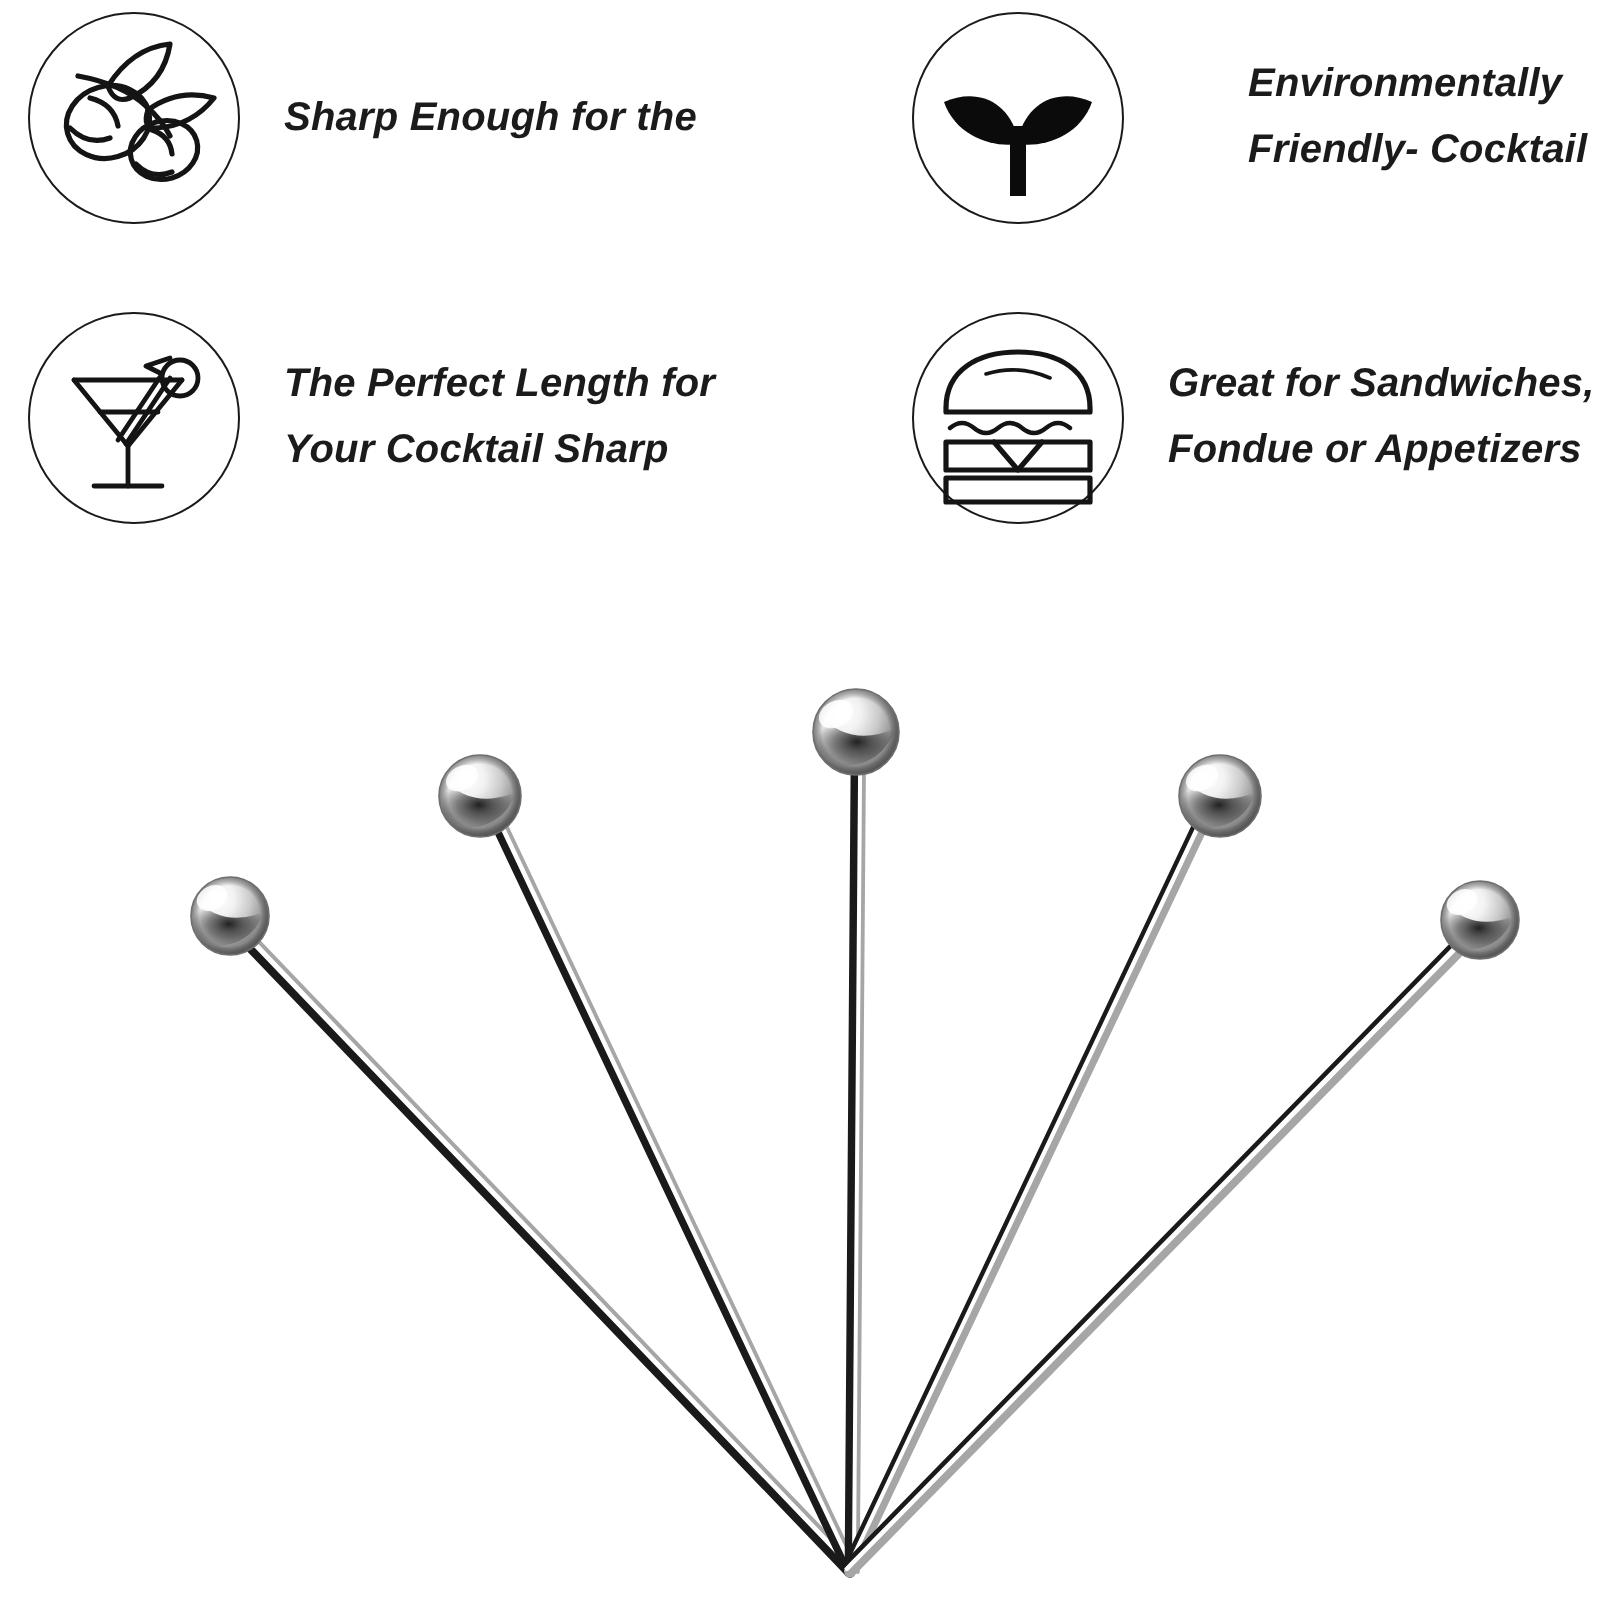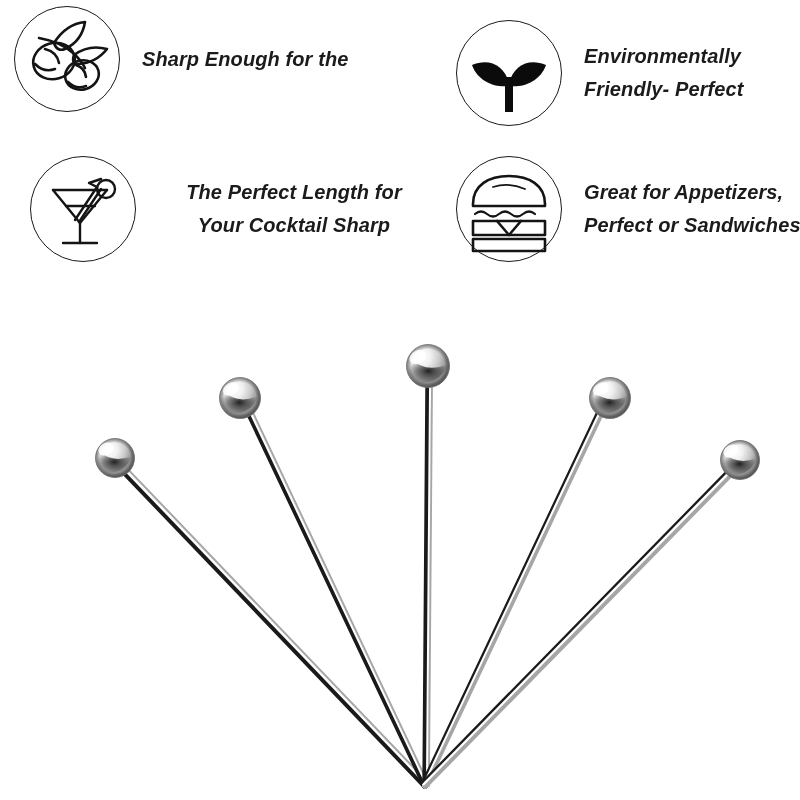--- a/index.html
+++ b/index.html
@@ -30,7 +30,7 @@
     align-items: center;
   }
   .feature.f0 { left: 14px;  top: 6px;   width: 400px; }
-  .feature.f1 { left: 456px; top: 20px;   width: 344px; }
+  .feature.f1 { left: 456px; top: 6px;   width: 344px; gap: 40px; }
   .feature.f2 { left: 30px;  top: 156px; width: 400px; text-align: center; }
   .feature.f3 { left: 456px; top: 156px; width: 344px; }
 

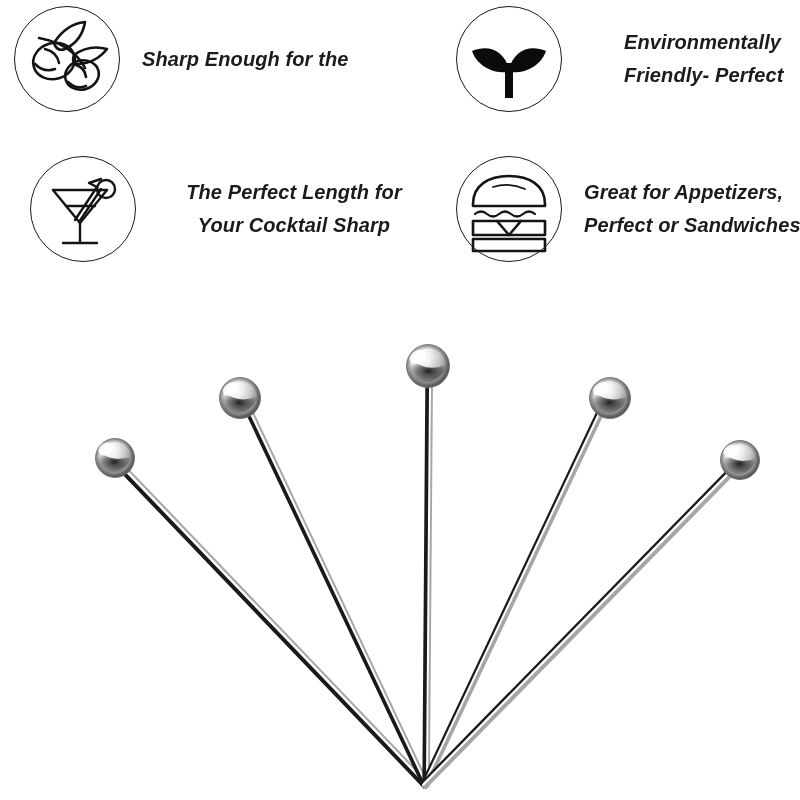--- a/index.html
+++ b/index.html
@@ -117,7 +117,7 @@
       </div>
       <div class="feature-text">
         <span class="line">Environmentally</span>
-        <span class="line">Friendly- Perfect</span>
+        <span class="line">Friendly- Cocktail</span>
       </div>
     </div>
 

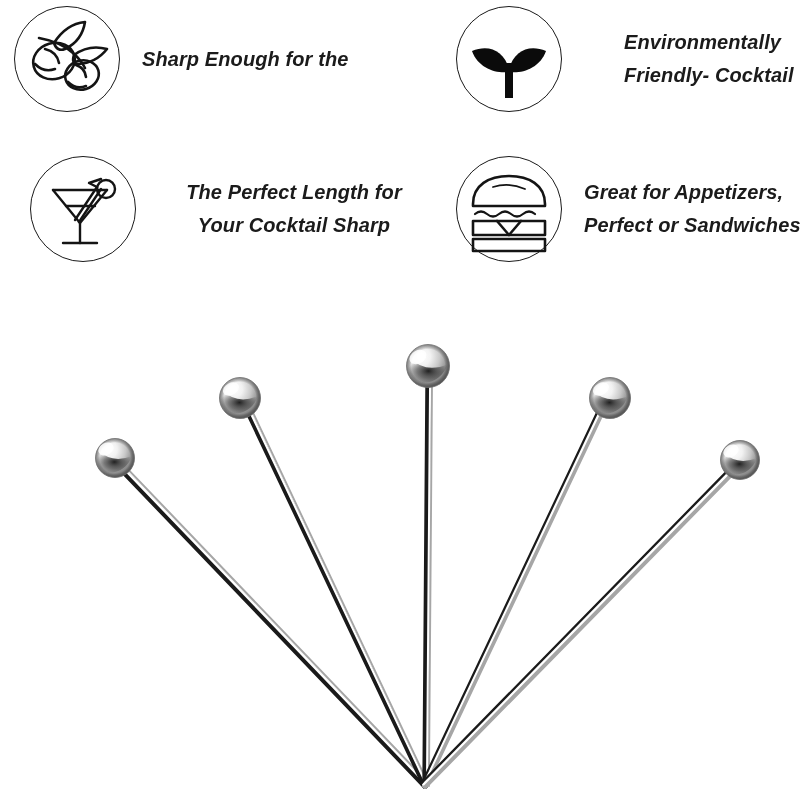--- a/index.html
+++ b/index.html
@@ -31,7 +31,7 @@
   }
   .feature.f0 { left: 14px;  top: 6px;   width: 400px; }
   .feature.f1 { left: 456px; top: 6px;   width: 344px; gap: 40px; }
-  .feature.f2 { left: 30px;  top: 156px; width: 400px; text-align: center; }
+  .feature.f2 { left: 14px;  top: 156px; width: 400px; }
   .feature.f3 { left: 456px; top: 156px; width: 344px; }
 
   .icon-circle {

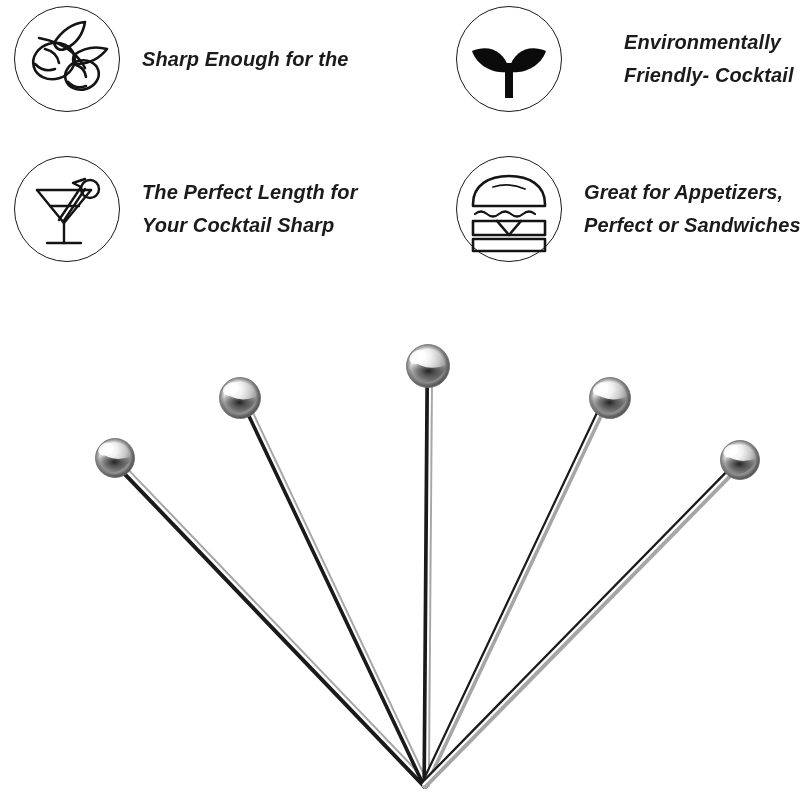--- a/index.html
+++ b/index.html
@@ -169,7 +169,7 @@
         </svg>
       </div>
       <div class="feature-text">
-        <span class="line">Great for Appetizers,</span>
+        <span class="line">Great for Sandwiches,</span>
         <span class="line">Perfect or Sandwiches</span>
       </div>
     </div>

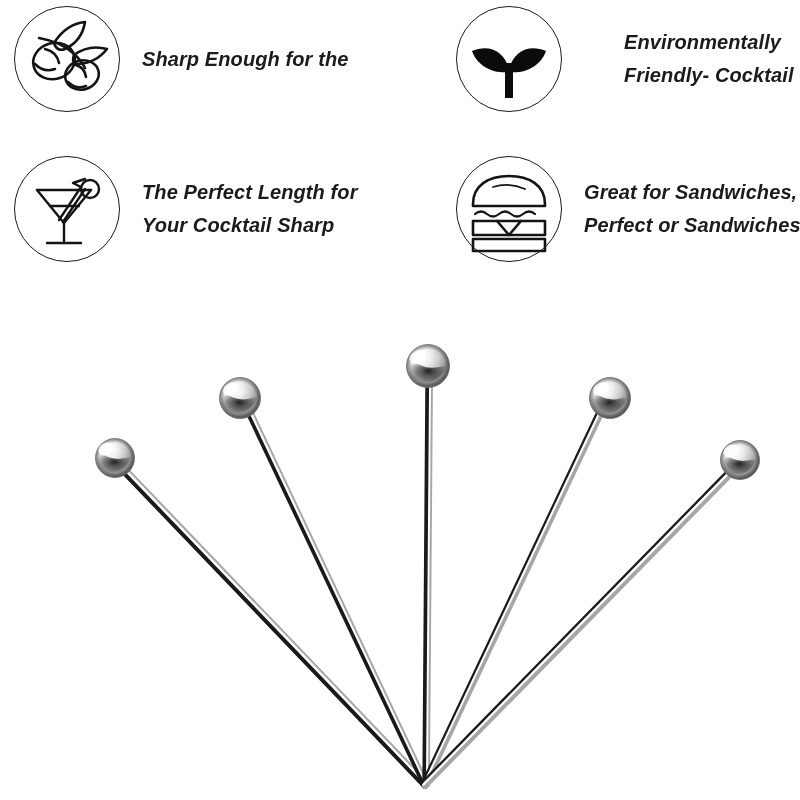--- a/index.html
+++ b/index.html
@@ -170,7 +170,7 @@
       </div>
       <div class="feature-text">
         <span class="line">Great for Sandwiches,</span>
-        <span class="line">Perfect or Sandwiches</span>
+        <span class="line">Fondue or Appetizers</span>
       </div>
     </div>
   </div>

